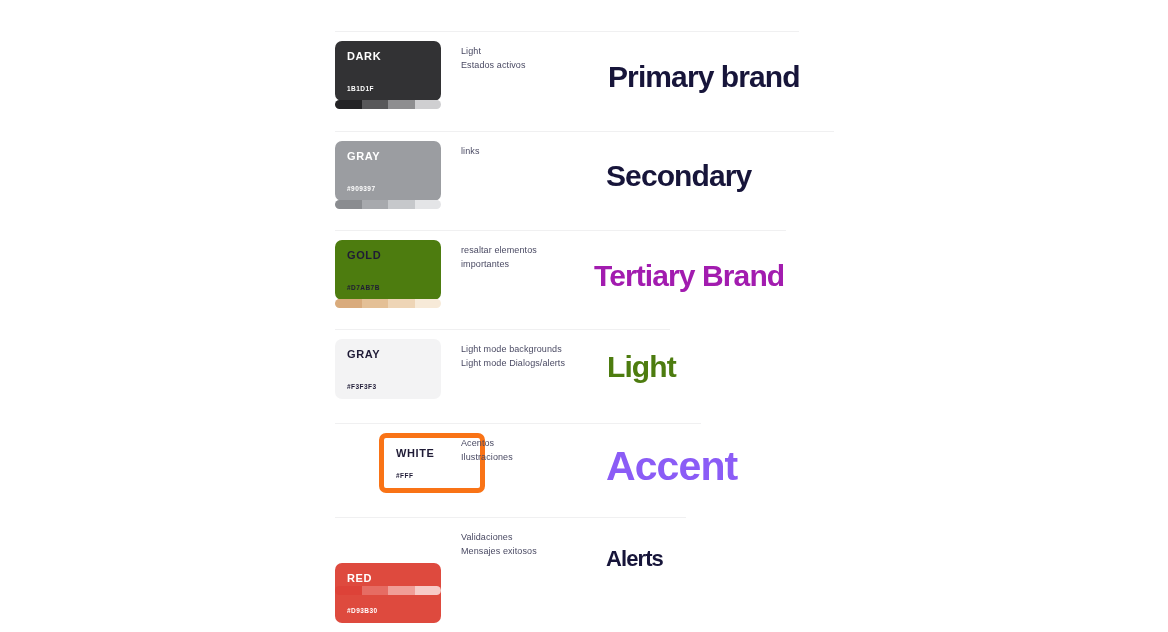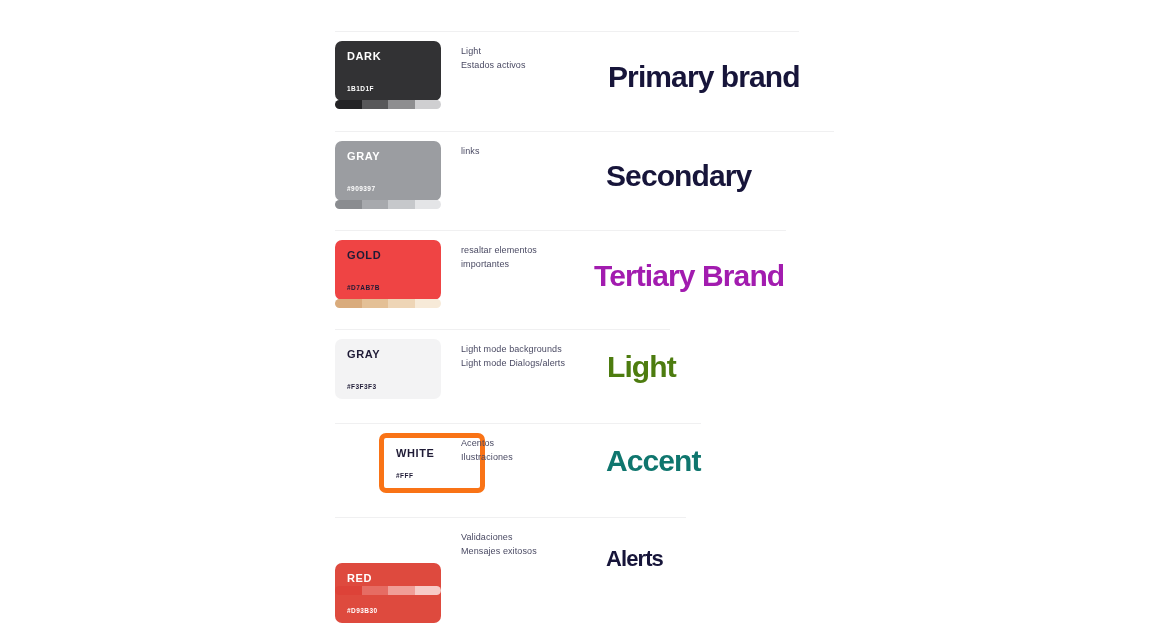--- a/index.html
+++ b/index.html
@@ -125,7 +125,7 @@
     </div>
     <div class="heading" style="top: 161px; left: 606px; font-size: 30px; color: rgb(23, 21, 58);">Secondary</div>
     <div class="divider" style="top: 230px; width: 451px; background: rgb(240, 240, 241);"></div>
-    <div class="swatch" style="top: 240px; background: #ef4444;">
+    <div class="swatch" style="top: 240px; background: #4d7c0f;">
       <div class="swatch-name" style="color: rgb(31, 27, 54);">GOLD</div>
       <div class="swatch-hex" style="color: rgb(31, 27, 54);">#D7AB7B</div>
     </div>

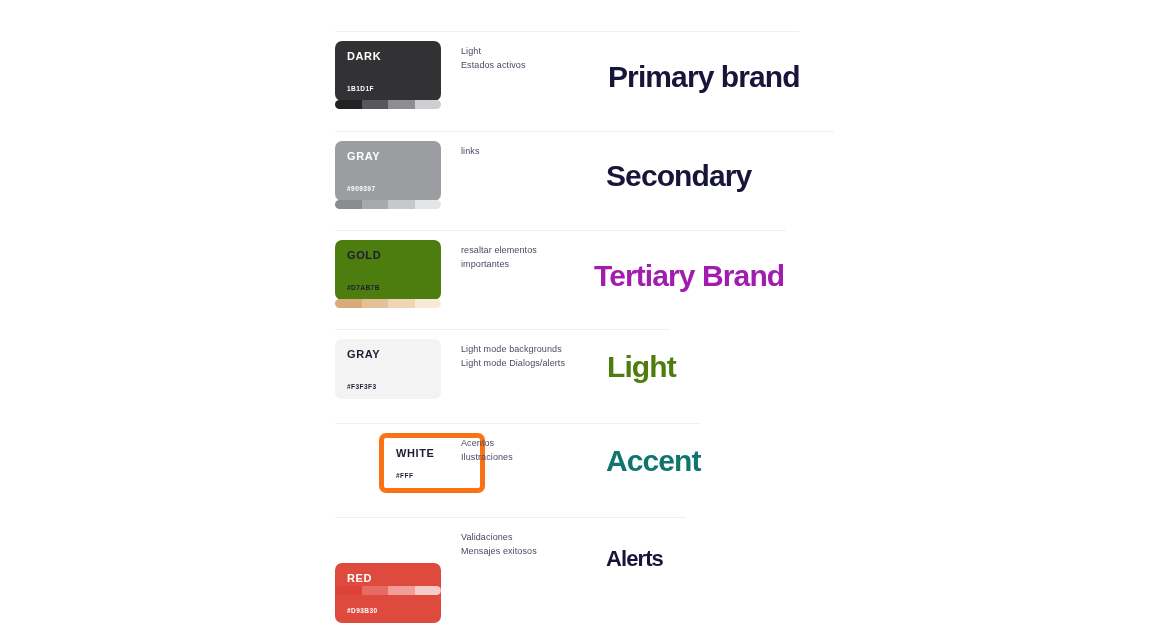--- a/index.html
+++ b/index.html
@@ -159,7 +159,7 @@
       <div>Acentos</div>
       <div>Ilustraciones</div>
     </div>
-    <div class="heading" style="top: 446px; left: 606px; font-size: 30px; color: #0f766e;">Accent</div>
+    <div class="heading" style="top: 446px; left: 606px; font-size: 41px; color: #8b5cf6;">Accent</div>
     <div class="divider" style="top: 517px; width: 351px; background: rgb(240, 240, 241);"></div>
     <div class="swatch" style="top: 527px; background: rgb(222, 74, 62); margin-top: 36px;">
       <div class="swatch-name" style="color: rgb(255, 255, 255);">RED</div>

